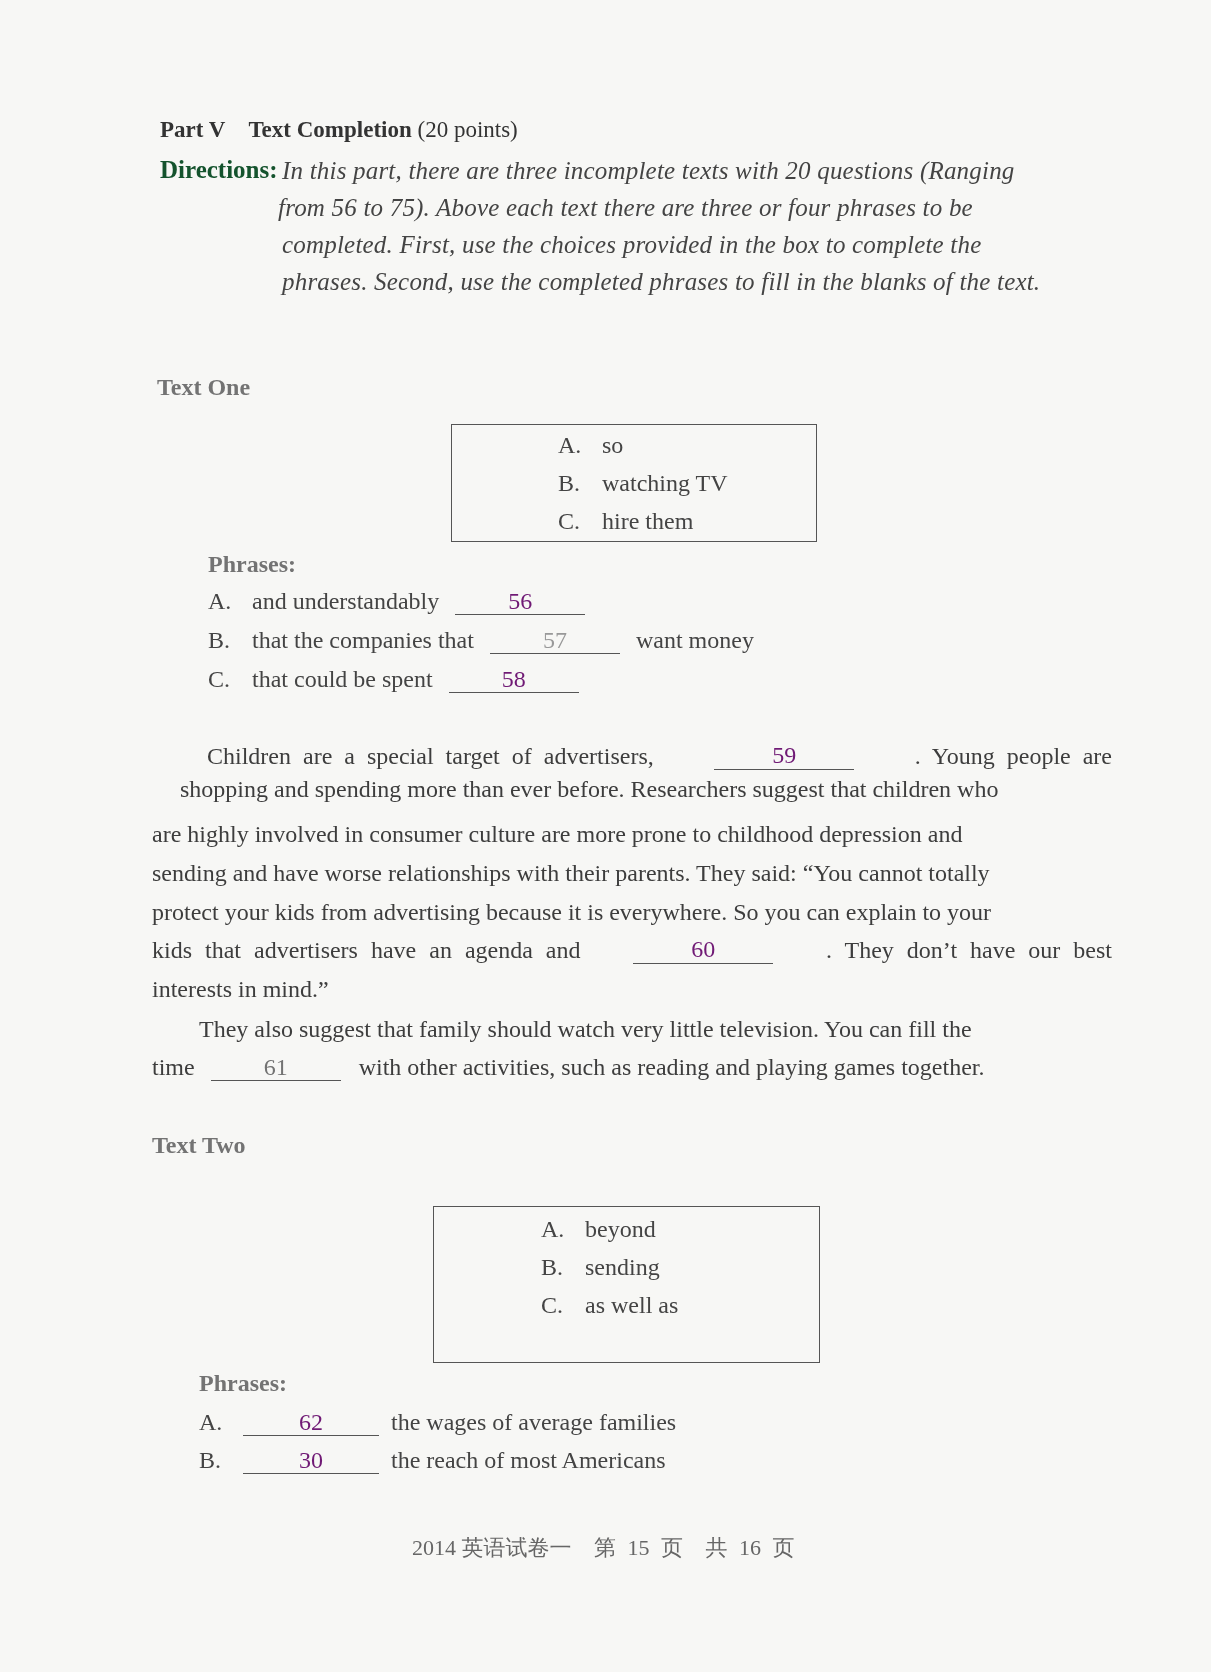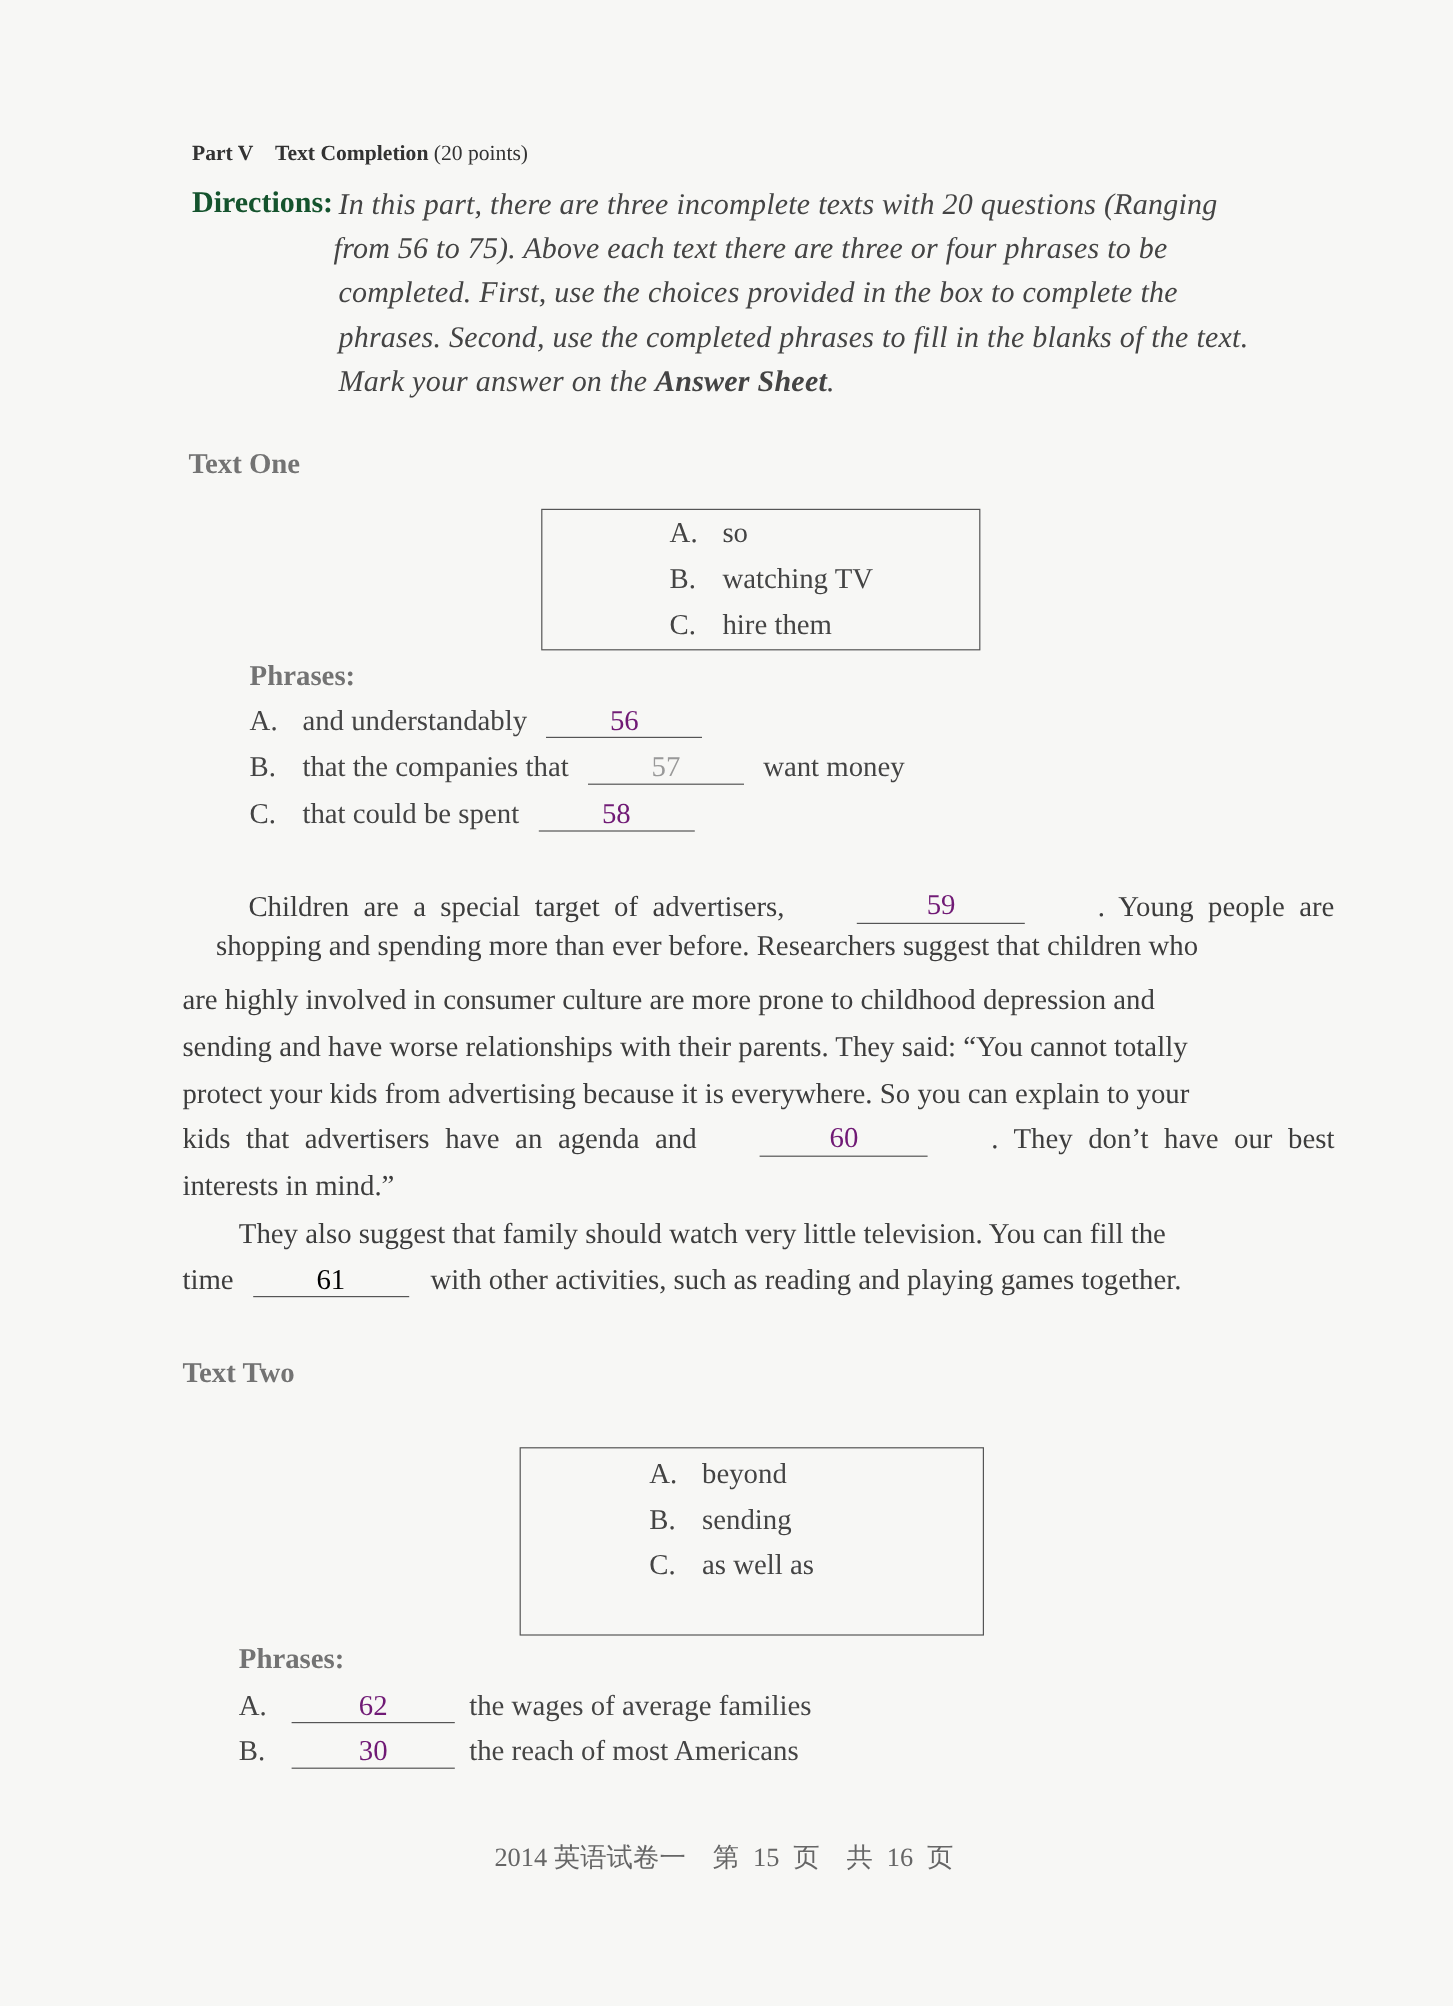--- a/index.html
+++ b/index.html
@@ -11,7 +11,7 @@
     }
     .page { position: absolute; inset: 0; }
     .abs { position: absolute; white-space: nowrap; }
-    .part-title { left: 160px; top: 117px; font-size: 18px; color: #333; }
+    .part-title { left: 160px; top: 117px; font-size: 23px; color: #333; }
     .part-title b { font-weight: bold; }
     .dir-label { left: 160px; top: 156px; font-size: 25px; font-weight: bold; color: #14532d; }
     .dir-line { font-size: 25px; font-style: italic; color: #444; letter-spacing: 0.2px; }

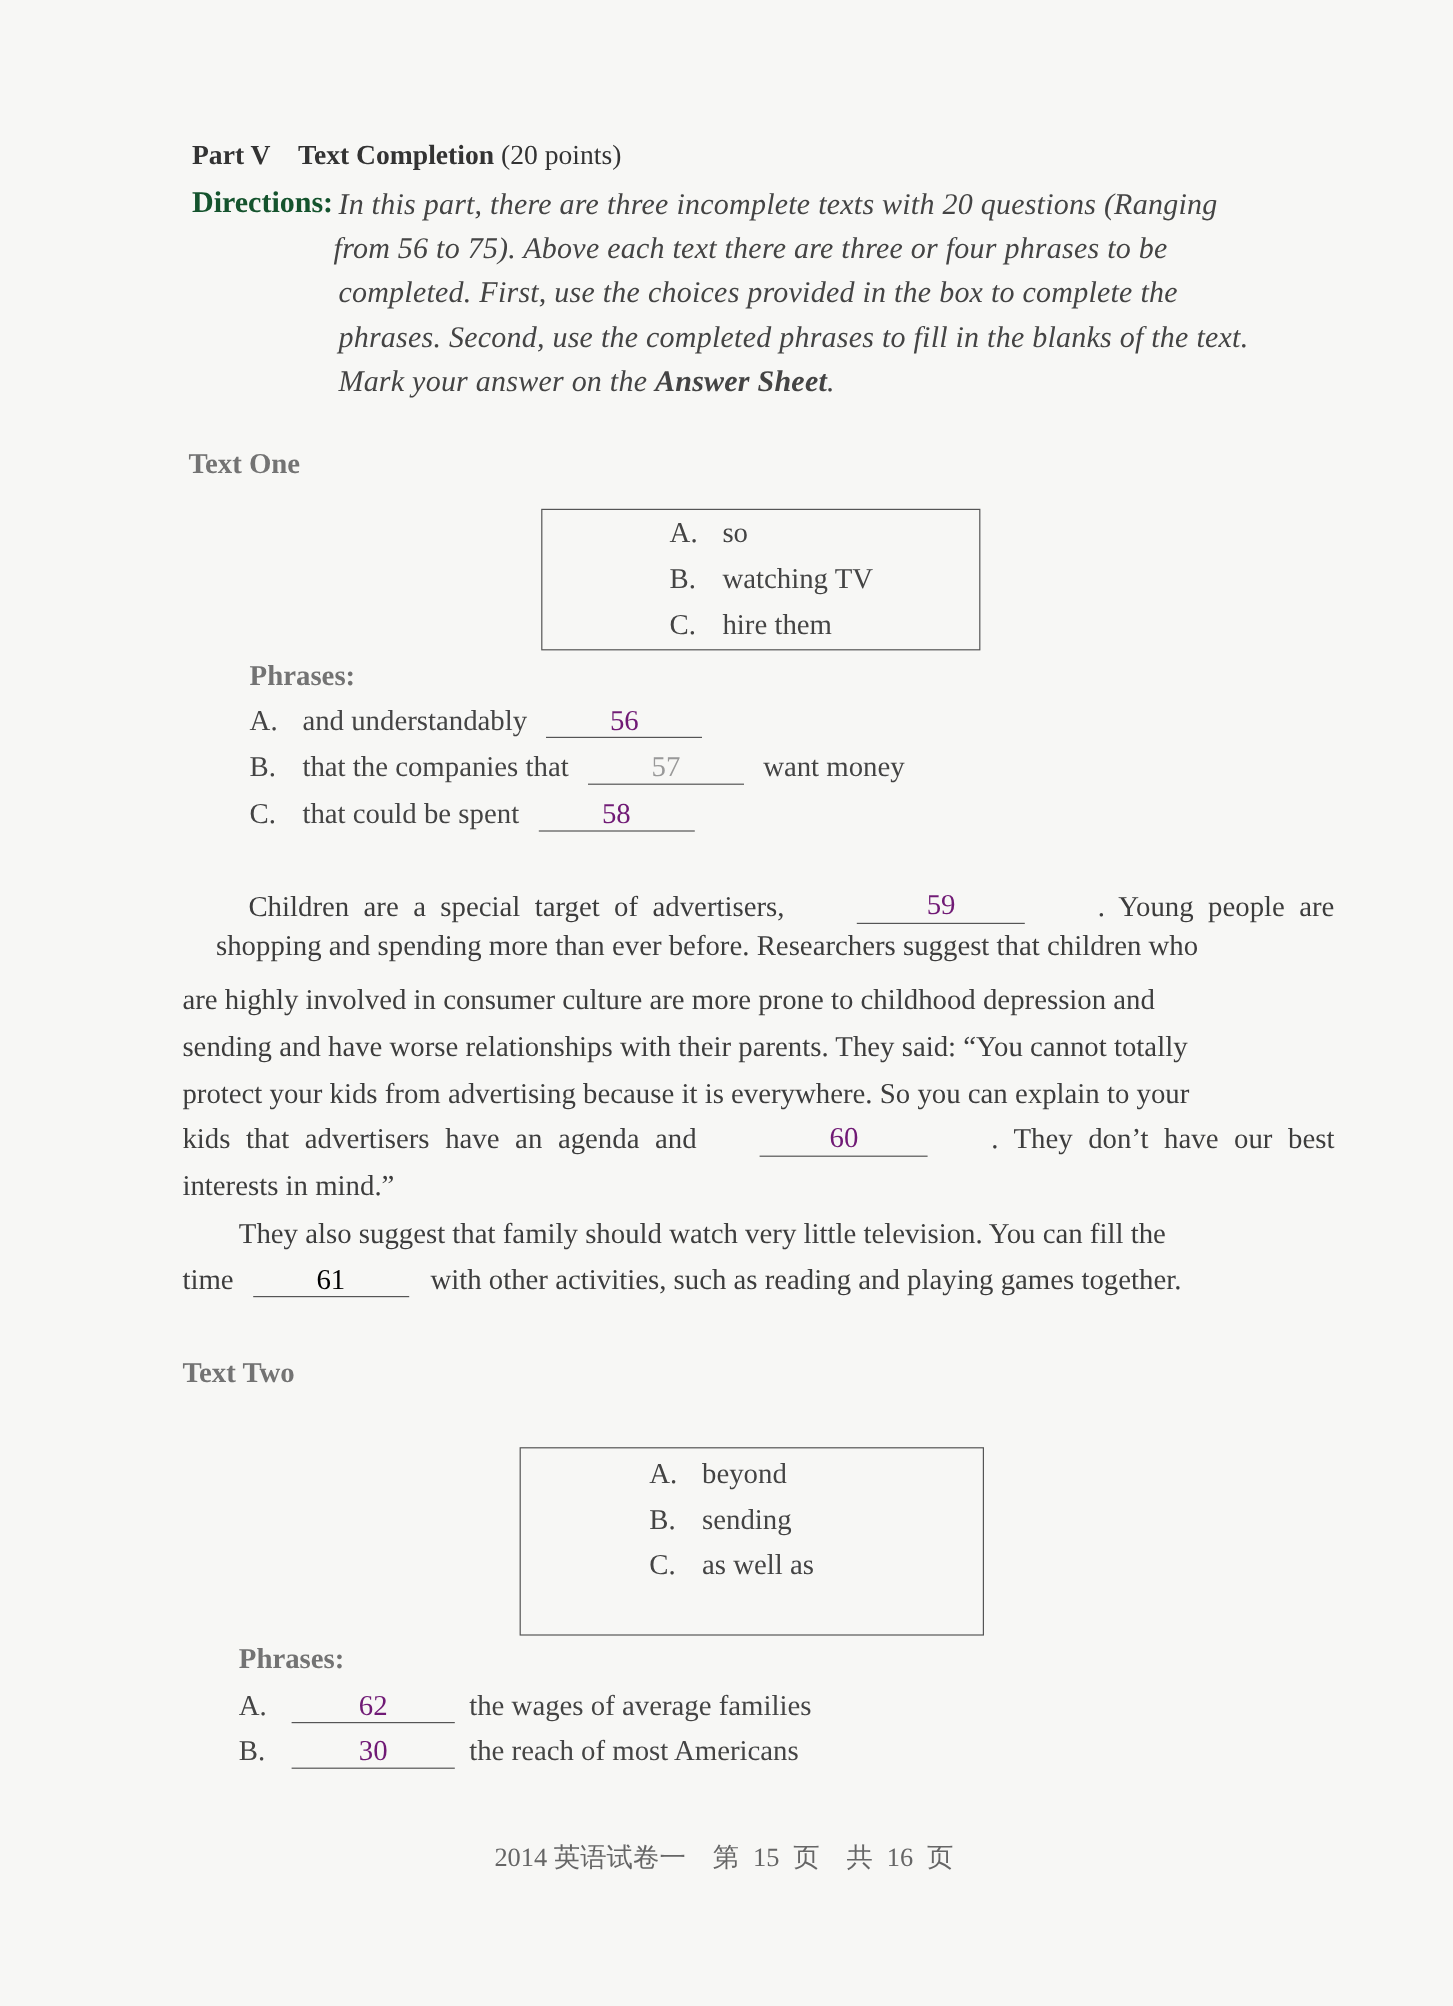--- a/index.html
+++ b/index.html
@@ -46,9 +46,6 @@
   <div class="abs dir-line justify" style="left:278px; top:194px; width:793px;">from 56 to 75). Above each text there are three or four phrases to be</div>
   <div class="abs dir-line" style="left:282px; top:231px;">completed. First, use the choices provided in the box to complete the</div>
   <div class="abs dir-line" style="left:282px; top:268px;">phrases. Second, use the completed phrases to fill in the blanks of the text.</div>
-  <div class="abs dir-line" style="left:282px; top:305px;">
-    <span>Mark your answer on the </span><b>Answer Sheet</b><span>.</span>
-  </div>
 
   <div class="abs heading" style="left:157px; top:374px;">Text One</div>
 

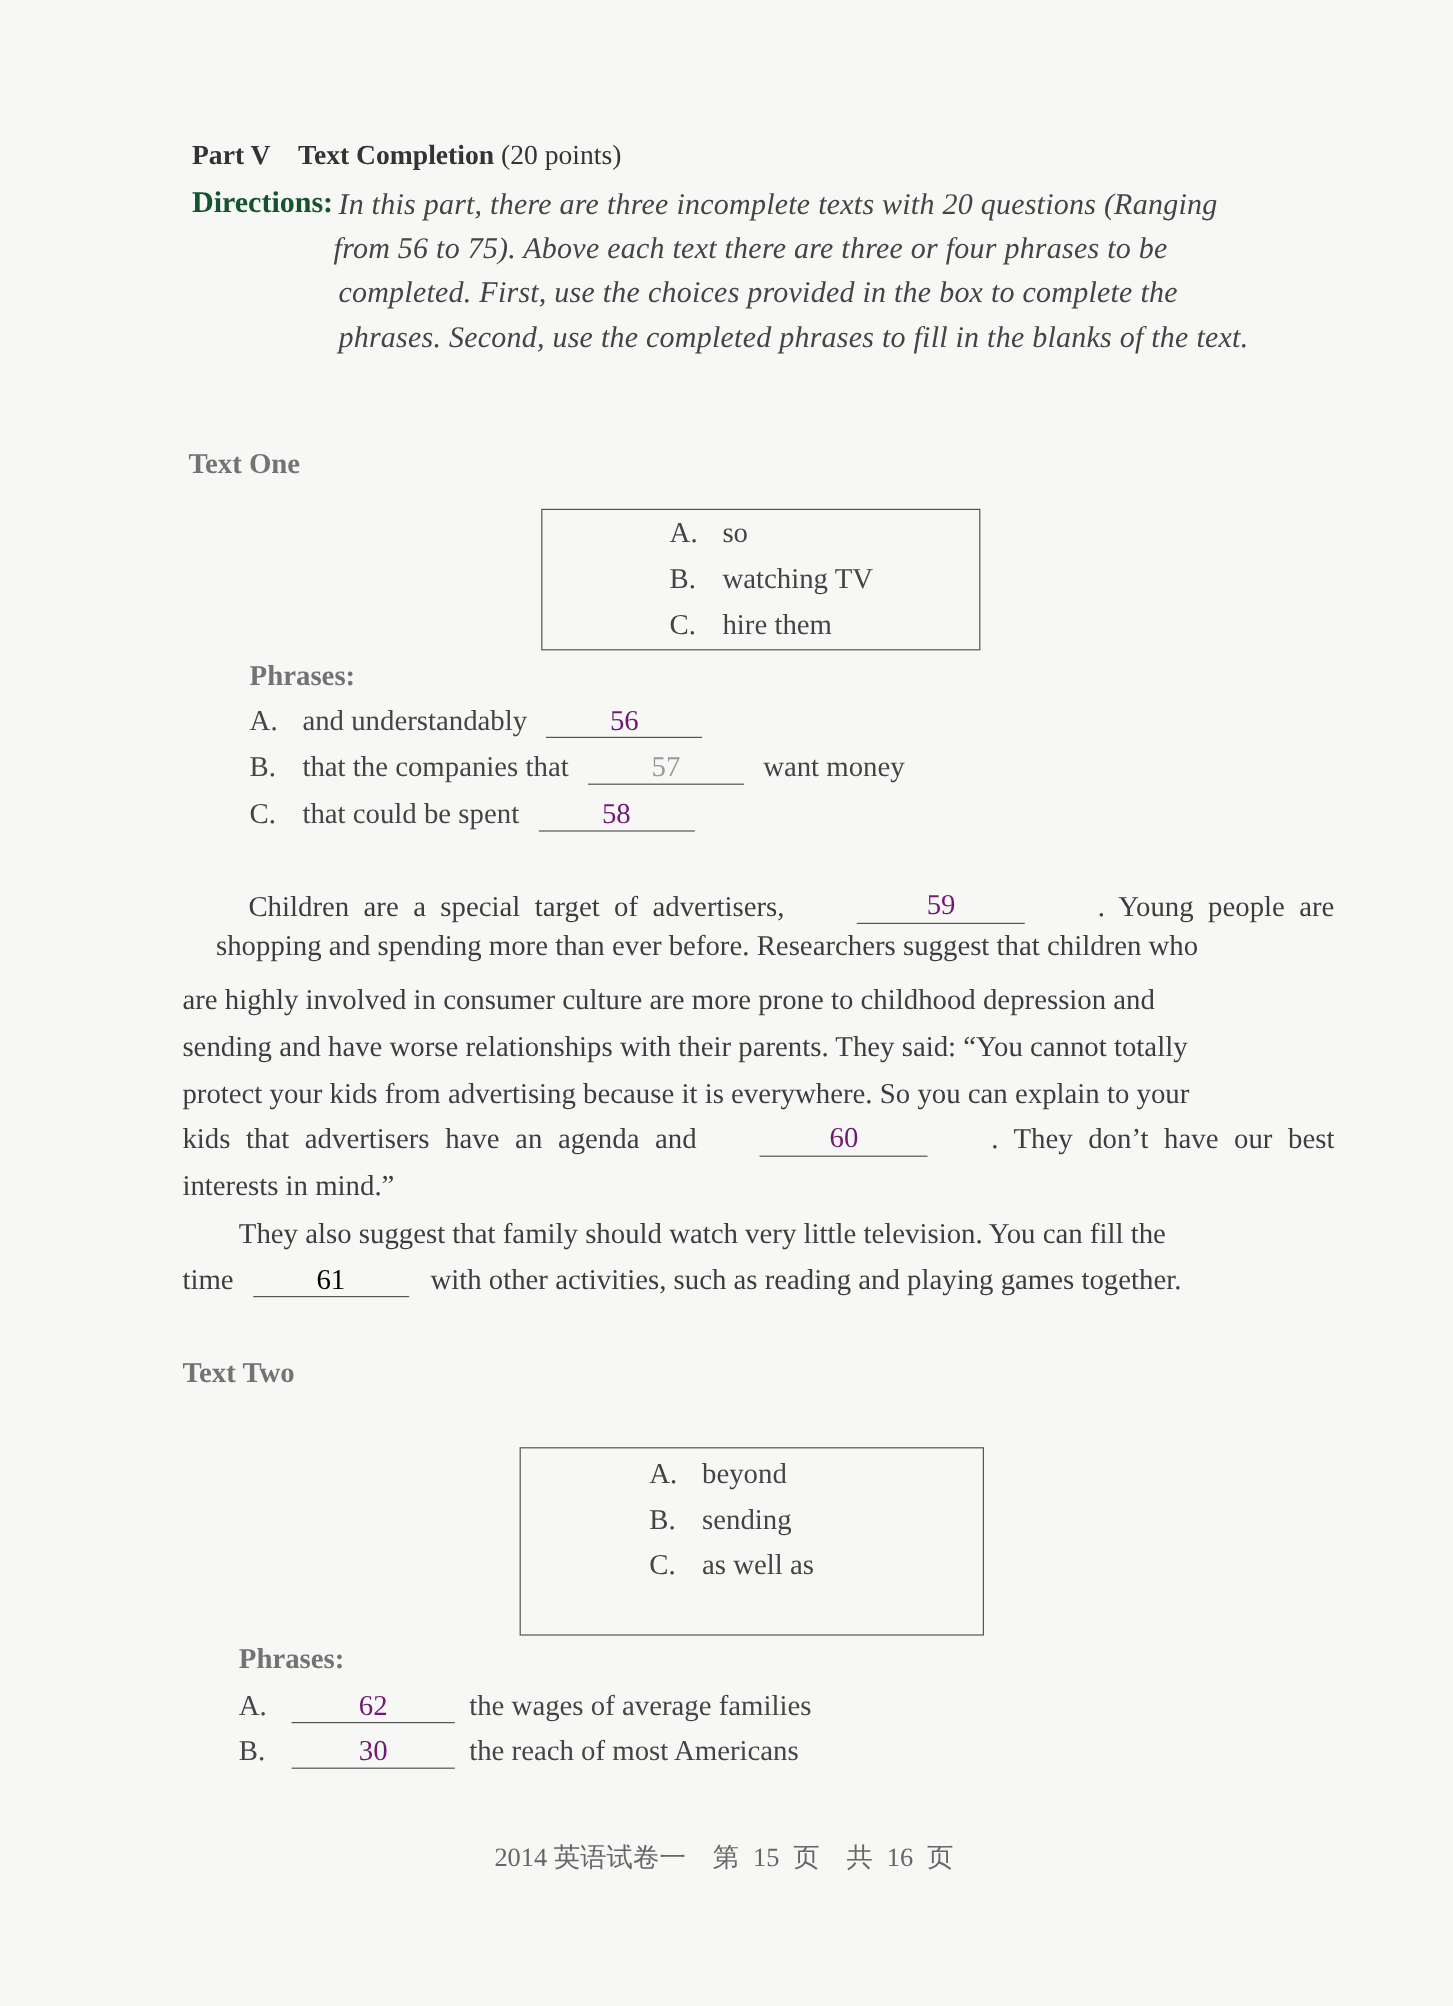--- a/index.html
+++ b/index.html
@@ -95,7 +95,7 @@
   <div class="para-line" style="left:199px; top:1016px;">They also suggest that family should watch very little television. You can fill the</div>
   <div class="para-line" style="left:152px; top:1054px;">
     <span>time</span>
-    <span class="blank" style="width:130px; margin:0 12px 0 10px; color:#000000;">61</span>
+    <span class="blank" style="width:130px; margin:0 12px 0 10px; color:#737373;">61</span>
     <span>with other activities, such as reading and playing games together.</span>
   </div>
 

